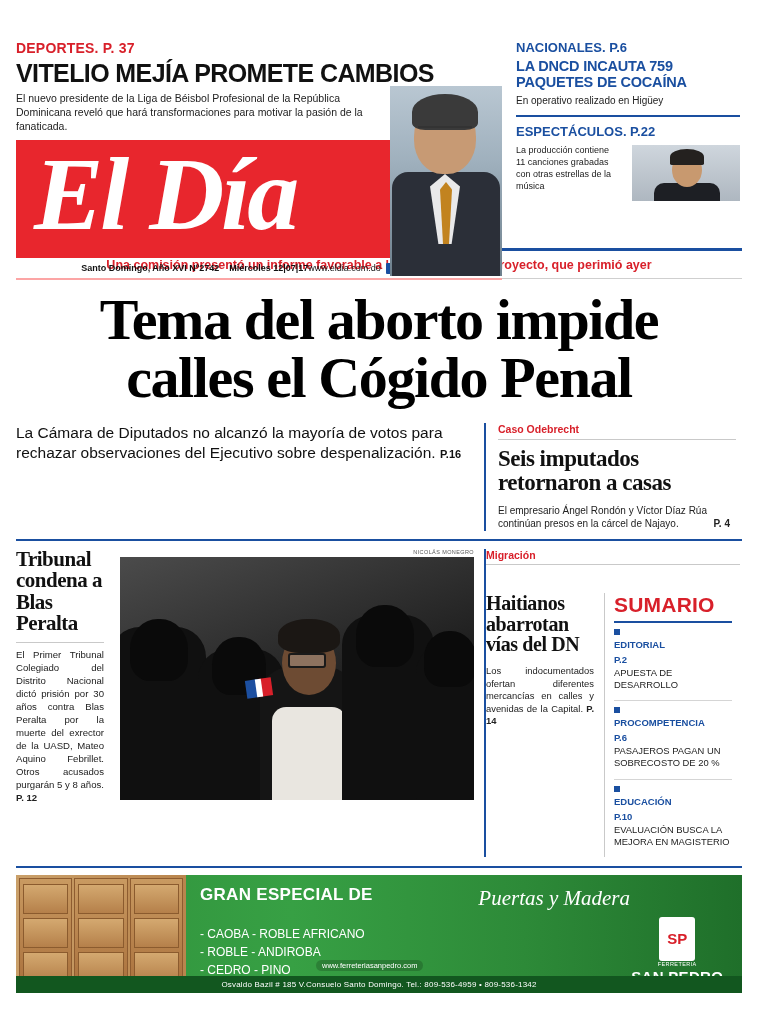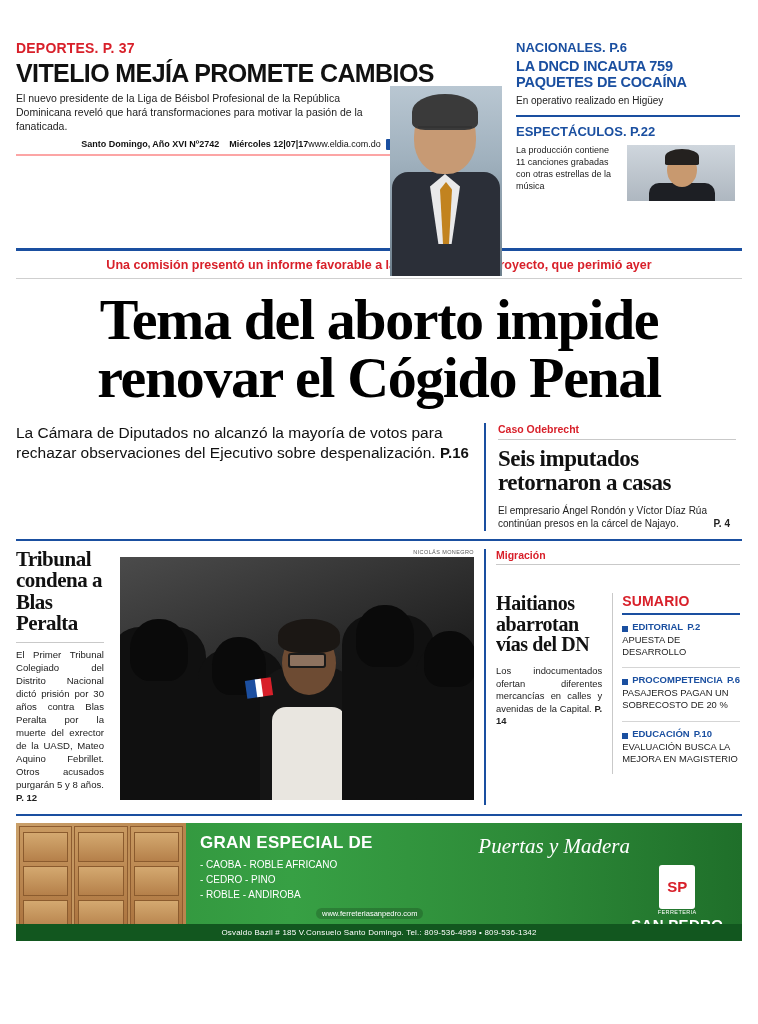--- a/index.html
+++ b/index.html
@@ -541,6 +541,9 @@
       <div class="deportes-head">VITELIO MEJÍA PROMETE CAMBIOS</div>
       <div class="deportes-sub">El nuevo presidente de la Liga de Béisbol Profesional de la República Dominicana reveló que hará transformaciones para motivar la pasión de la fanaticada.</div>
 
+      <div class="logo-block">
+        <div class="logo-text">El Día</div>
+      </div>
 
       <div class="masthead-strip">
         <div class="masthead-left">

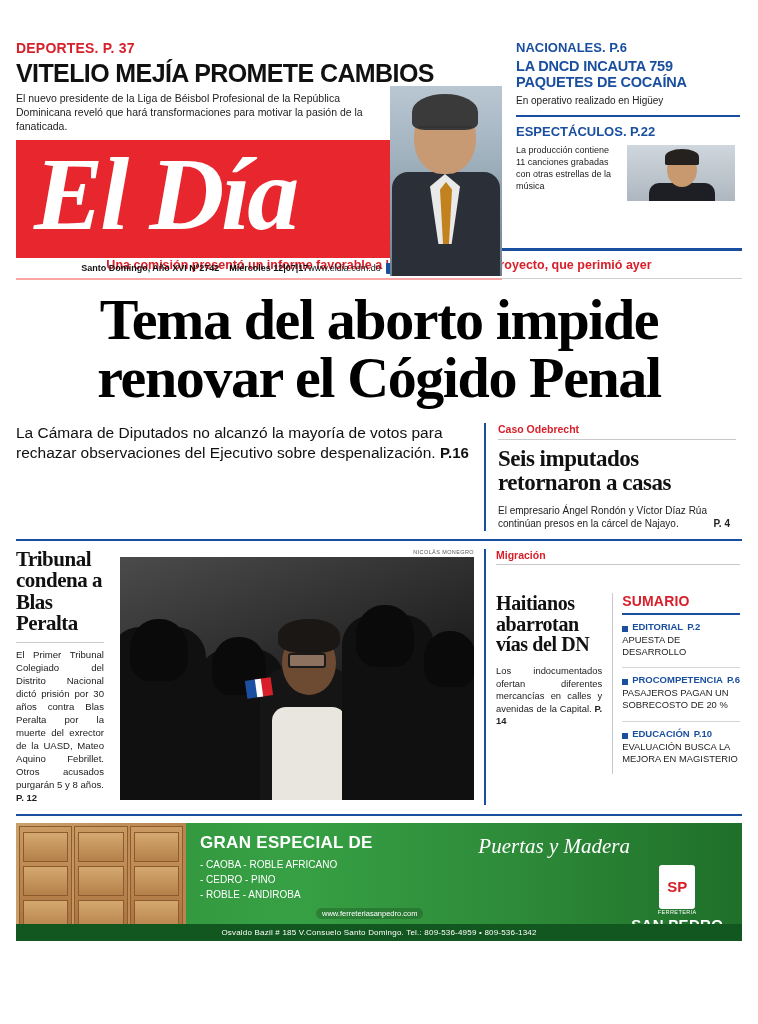--- a/index.html
+++ b/index.html
@@ -194,7 +194,7 @@
     line-height: 1.14;
     letter-spacing: -0.2px;
   }
-  .esp-flex { display: flex; gap: 7px; margin-top: 6px; }
+  .esp-flex { display: flex; gap: 7px; margin-top: 6px; justify-content: space-between; }
   .esp-text { font-size: 9px; line-height: 1.3; width: 104px; color: #222; }
   .esp-photo {
     width: 108px; height: 56px;

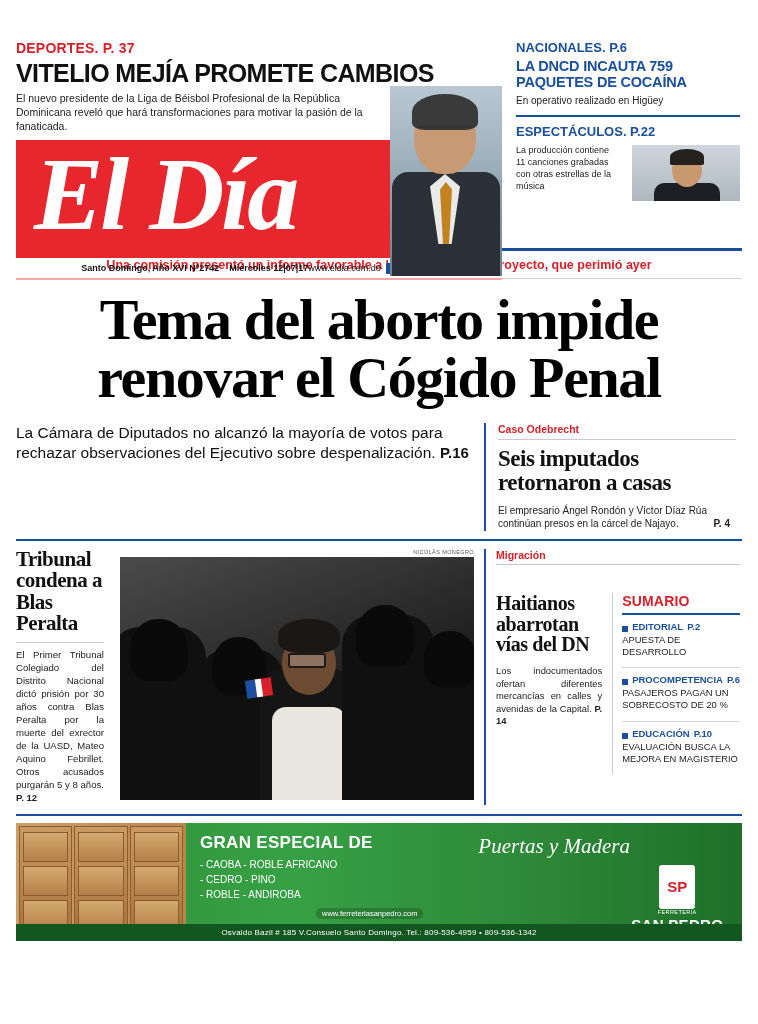--- a/index.html
+++ b/index.html
@@ -596,7 +596,7 @@
 
   <div class="lead-head">
     <span class="l2">Tema del aborto impide</span>
-    <span class="l2">renovar el Cógido Penal</span>
+    <span class="l2">calles el Cógido Penal</span>
   </div>
 
   <div class="lead-deck-wrap">

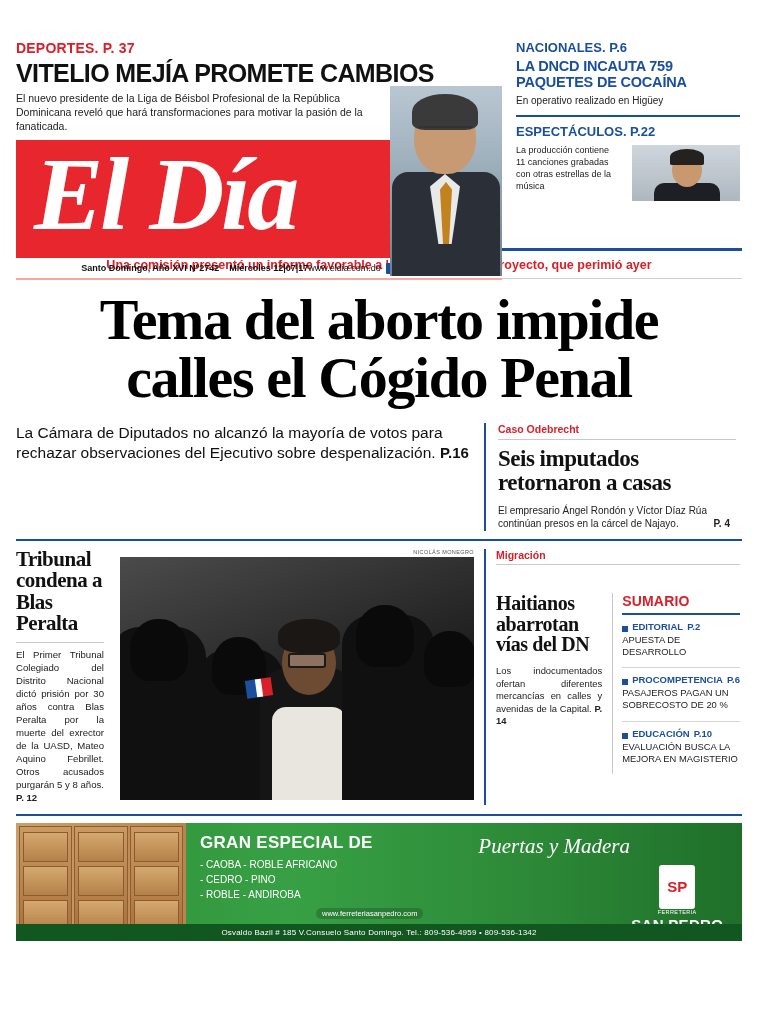--- a/index.html
+++ b/index.html
@@ -255,7 +255,7 @@
     border-right: 2px solid #1a4fa0;
     color: #111;
   }
-  .lead-deck .ref { font-size: 15px; font-weight: bold; }
+  .lead-deck .ref { font-size: 11px; font-weight: bold; }
 
   .odebrecht {
     width: 250px;

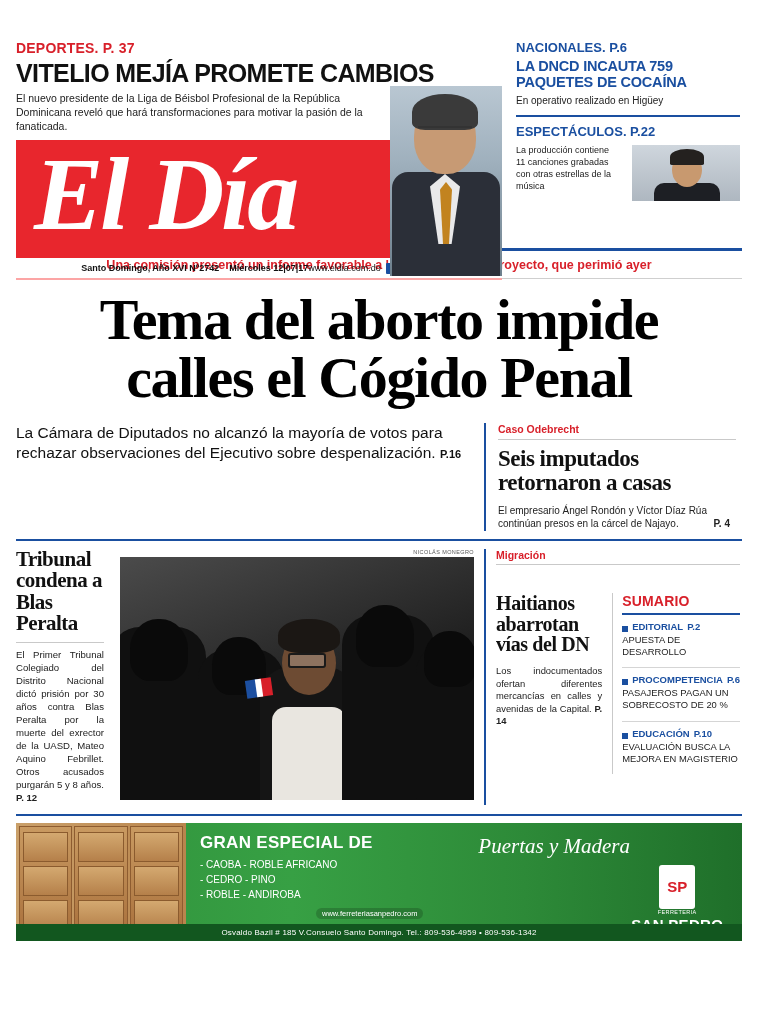--- a/index.html
+++ b/index.html
@@ -373,7 +373,6 @@
 
   .col-right {
     width: 256px;
-    padding-left: 10px;
     box-sizing: border-box;
     border-left: 2px solid #1a4fa0;
     margin-left: 10px;

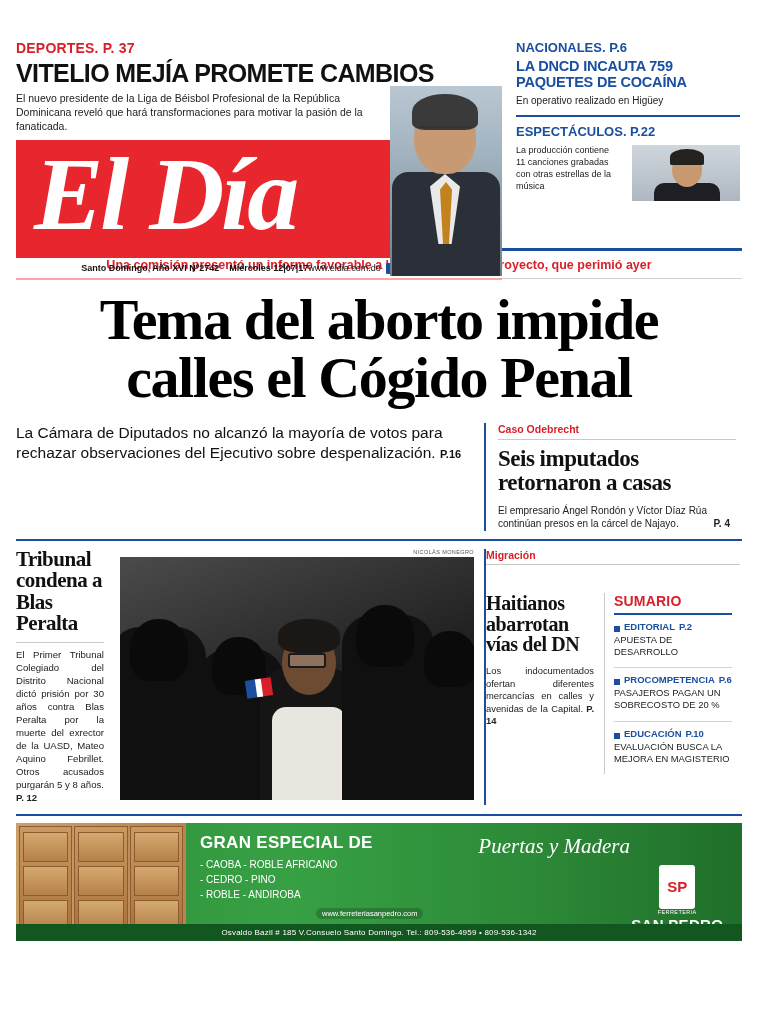--- a/index.html
+++ b/index.html
@@ -407,7 +407,7 @@
   .sumario-title {
     color: #d8202a;
     font-weight: bold;
-    font-size: 14px;
+    font-size: 21px;
     letter-spacing: 0.2px;
     margin-bottom: 4px;
   }

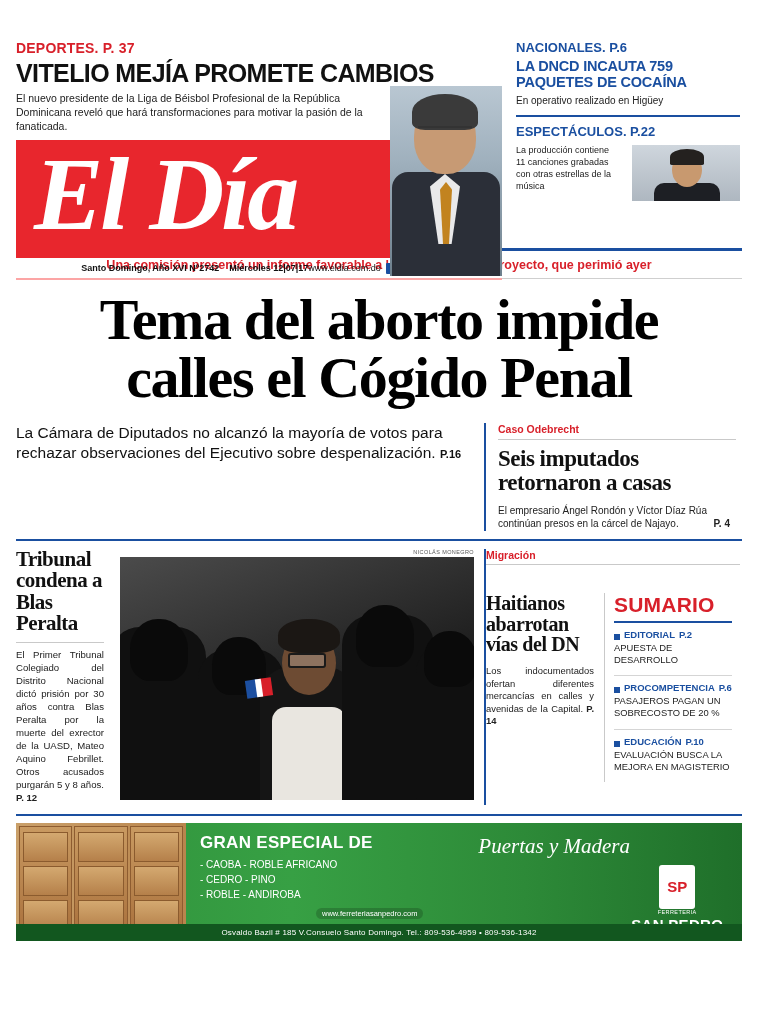--- a/index.html
+++ b/index.html
@@ -418,8 +418,9 @@
     font-weight: bold;
     font-size: 9.5px;
     display: flex;
-    align-items: flex-end;
+    align-items: flex-start;
     gap: 4px;
+    flex-direction: column;
   }
   .sq {
     width: 6px; height: 6px;

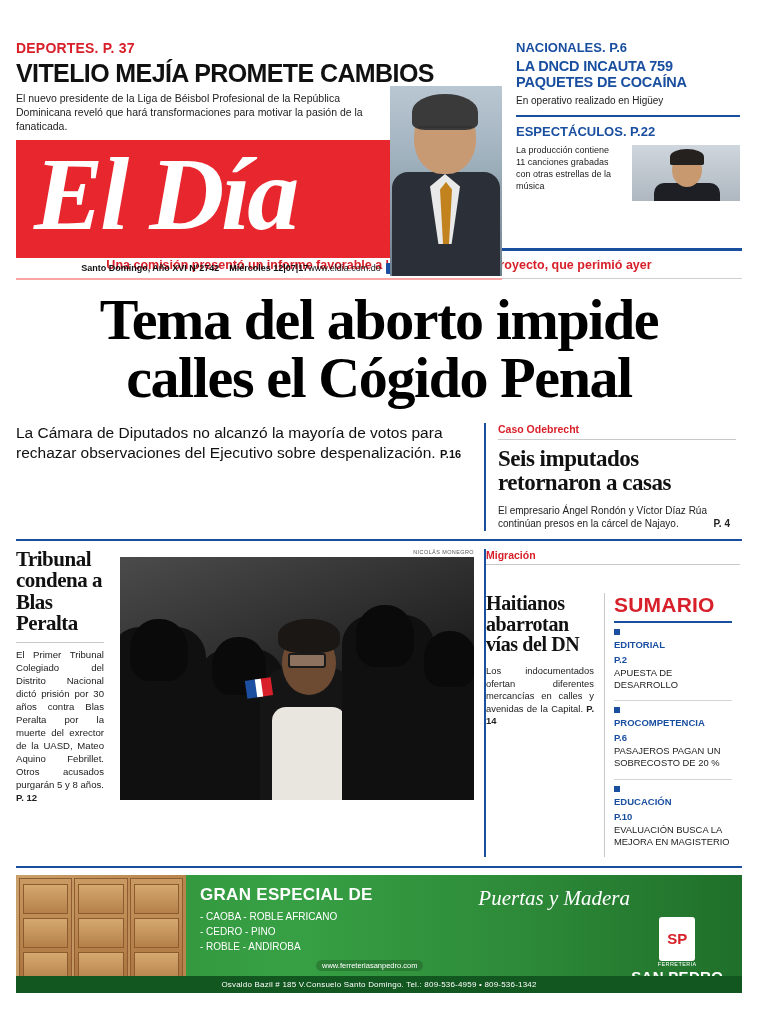--- a/index.html
+++ b/index.html
@@ -480,7 +480,7 @@
     font-weight: bold;
     letter-spacing: 0.3px;
   }
-  .ad-list { margin-top: 4px; font-size: 10px; line-height: 1.5; }
+  .ad-list { margin-top: 20px; font-size: 12px; line-height: 1.5; }
   .ad-script {
     position: absolute;
     right: 112px; top: 12px;

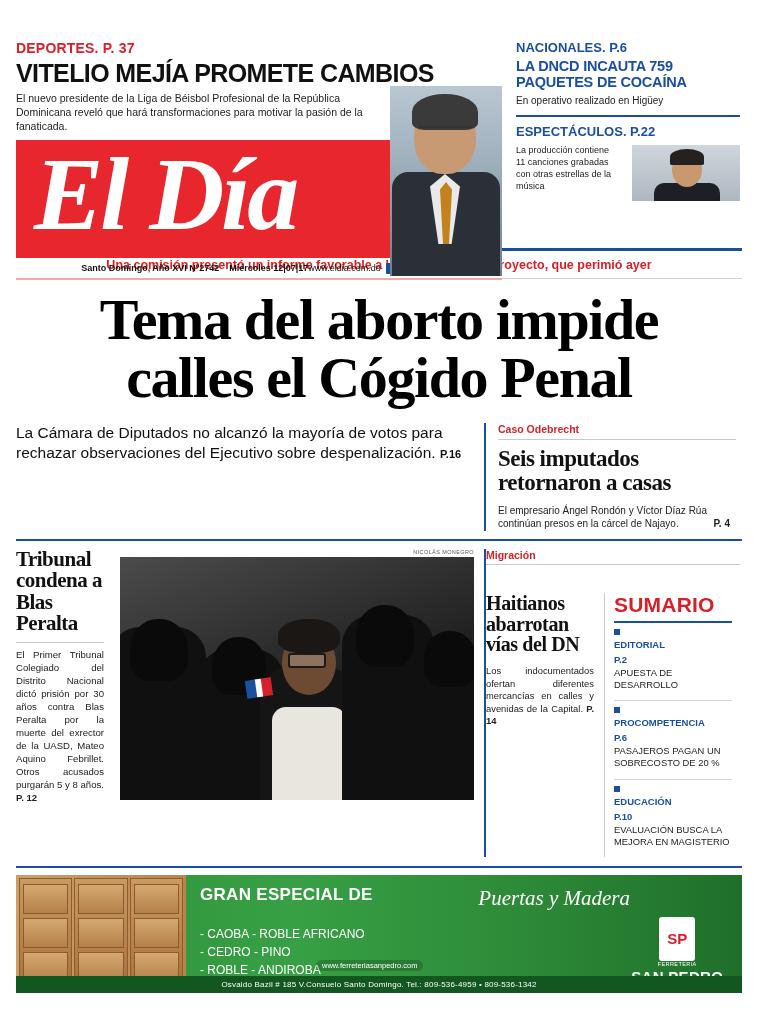--- a/index.html
+++ b/index.html
@@ -730,8 +730,8 @@
       <div class="ad-title">GRAN ESPECIAL DE</div>
       <div class="ad-list">
         <div>- CAOBA - ROBLE AFRICANO</div>
+        <div>- ROBLE - ANDIROBA</div>
         <div>- CEDRO - PINO</div>
-        <div>- ROBLE - ANDIROBA</div>
       </div>
     </div>
 

